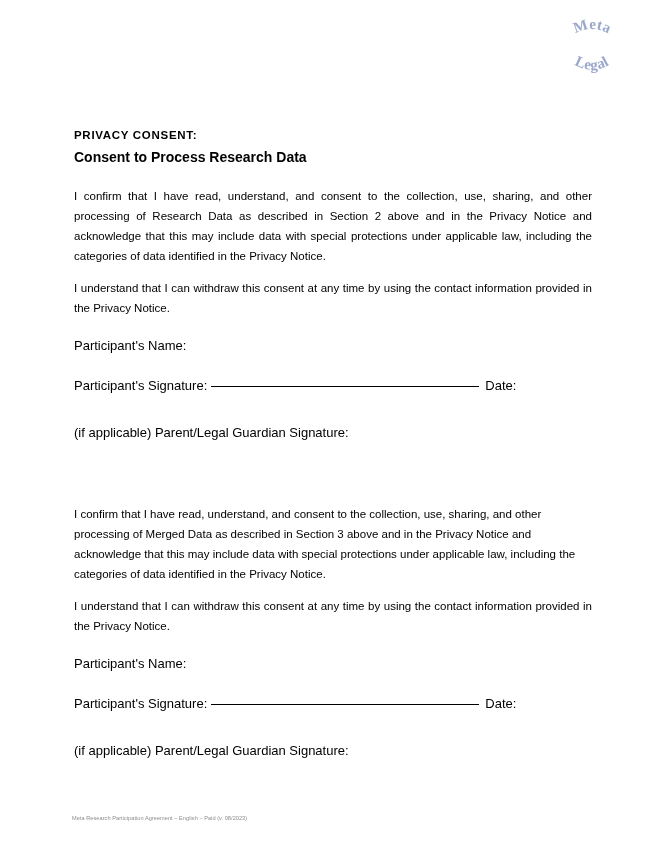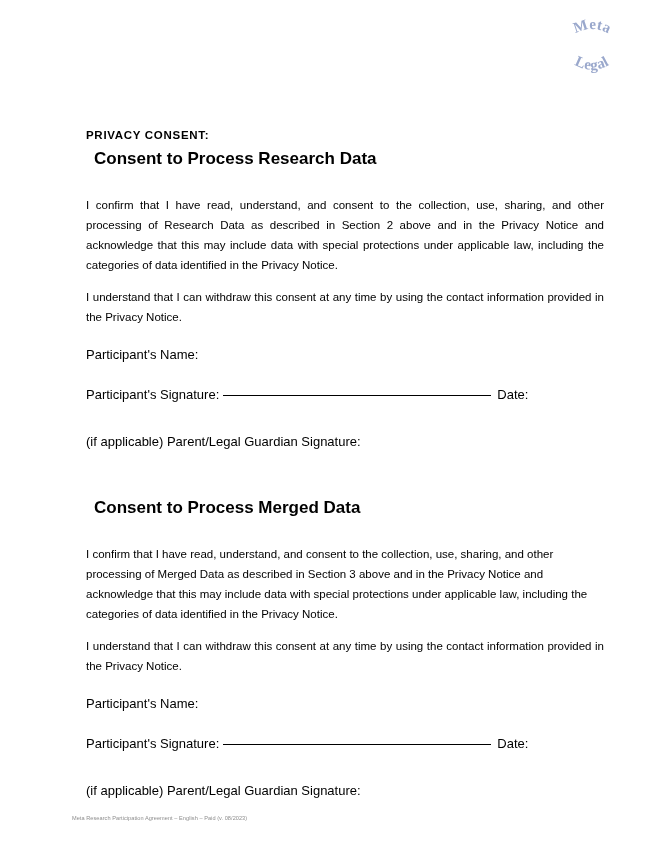--- a/index.html
+++ b/index.html
@@ -44,7 +44,7 @@
 
   .content {
     position: absolute;
-    left: 86px;
+    left: 74px;
     top: 128px;
     width: 518px;
   }

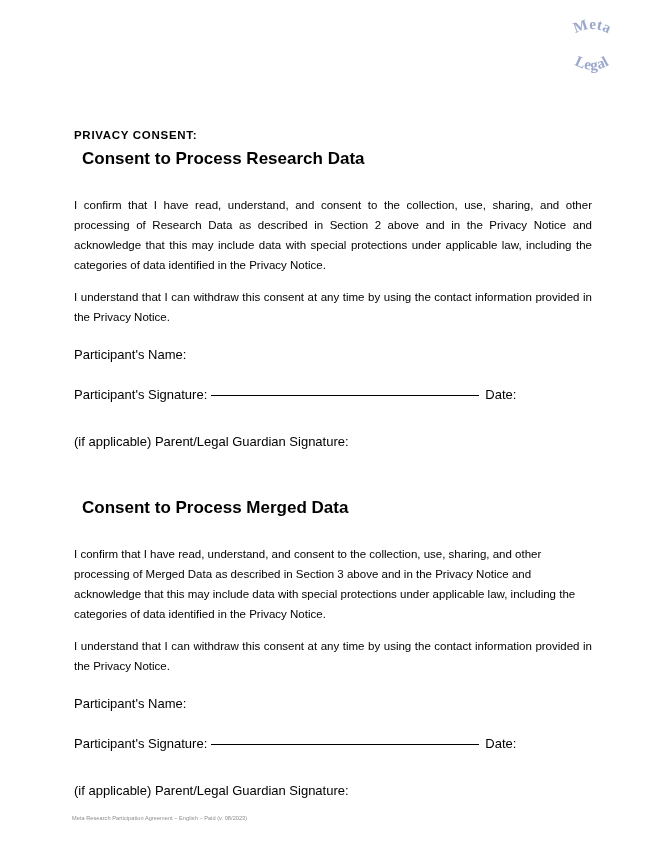--- a/index.html
+++ b/index.html
@@ -58,10 +58,10 @@
   }
 
   .section-head {
-    font-size: 17px;
+    font-size: 14px;
     font-weight: bold;
     line-height: 15px;
-    margin: 8px;
+    margin: 0;
   }
 
   .para {

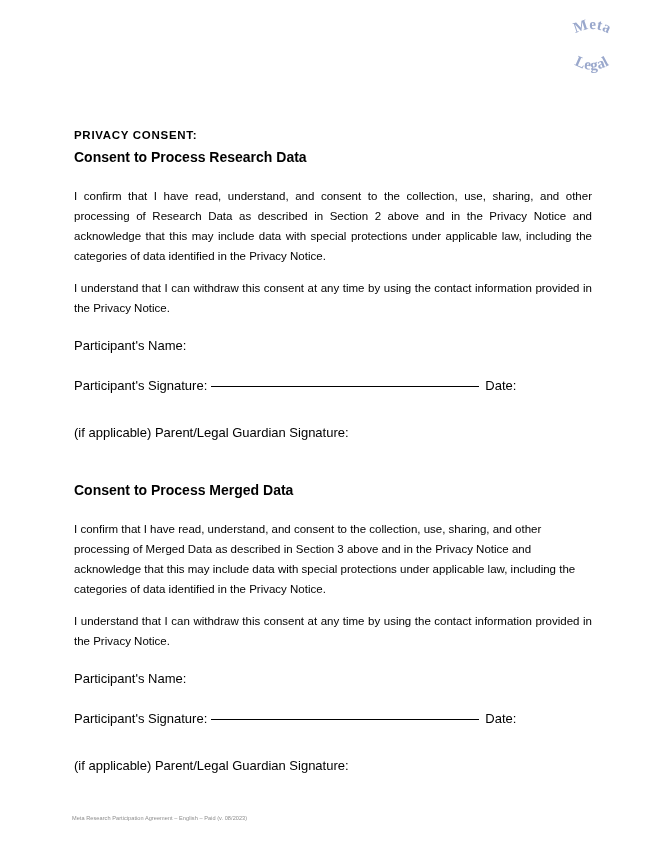--- a/index.html
+++ b/index.html
@@ -165,7 +165,6 @@
     <div class="gap-xxl"></div>
 
     <div>
-      <p class="section-head">Consent to Process Merged Data</p>
 
       <div class="gap-md"></div>
 

